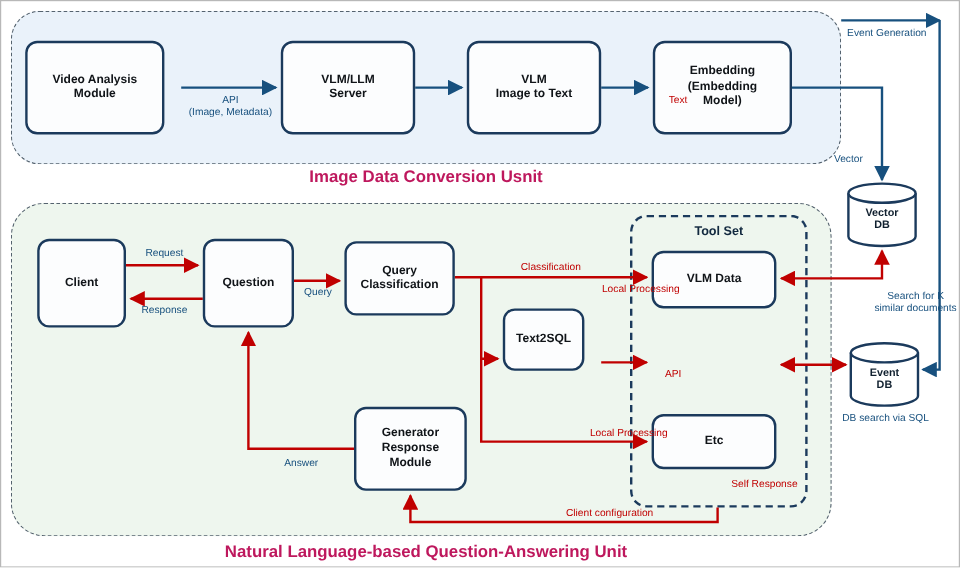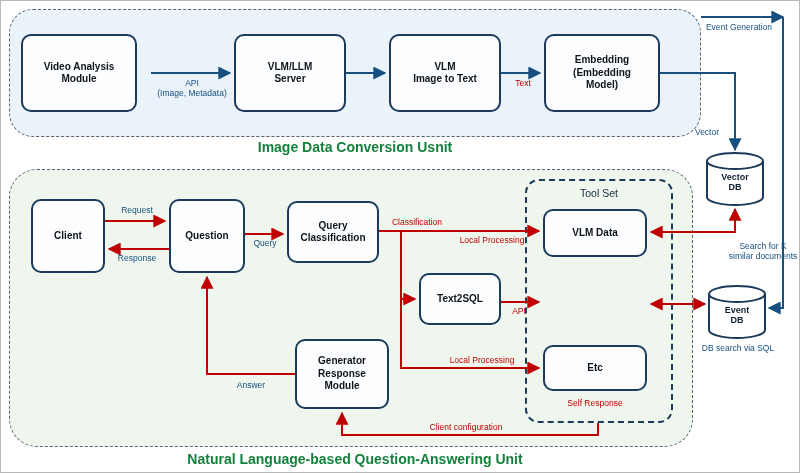--- a/index.html
+++ b/index.html
@@ -17,7 +17,7 @@
         font-weight:bold;font-size:9px;line-height:1.15;color:#10202f;white-space:pre-line;}
   .elabel{position:absolute;z-index:4;font-weight:normal;font-size:8.5px;line-height:1.2;text-align:center;white-space:pre-line;}
   .blue{color:#17507e;}
-  .red{color:#c00000;}
+  .red{color:#c00000;margin-left:42px;}
   .unit-title{position:absolute;z-index:4;text-align:center;font-weight:bold;font-size:14px;color:#15803d;}
 </style>
 </head>

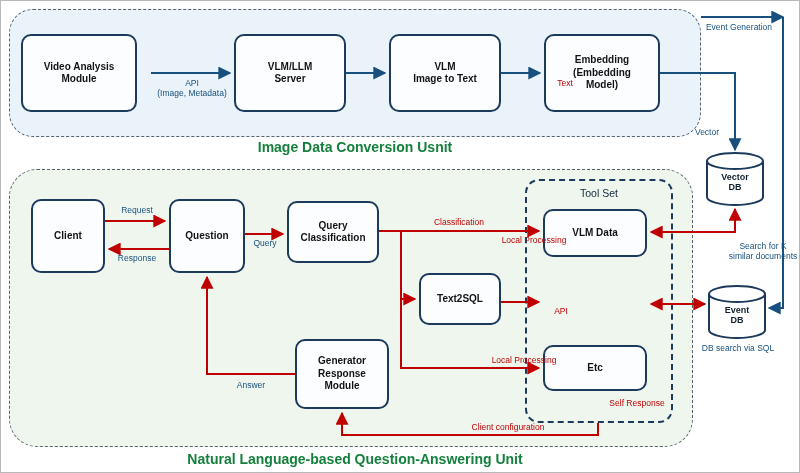--- a/index.html
+++ b/index.html
@@ -18,7 +18,7 @@
   .elabel{position:absolute;z-index:4;font-weight:normal;font-size:8.5px;line-height:1.2;text-align:center;white-space:pre-line;}
   .blue{color:#17507e;}
   .red{color:#c00000;margin-left:42px;}
-  .unit-title{position:absolute;z-index:4;text-align:center;font-weight:bold;font-size:14px;color:#15803d;}
+  .unit-title{position:absolute;z-index:4;text-align:center;font-weight:bold;font-size:14px;color:#be185d;}
 </style>
 </head>
 <body>

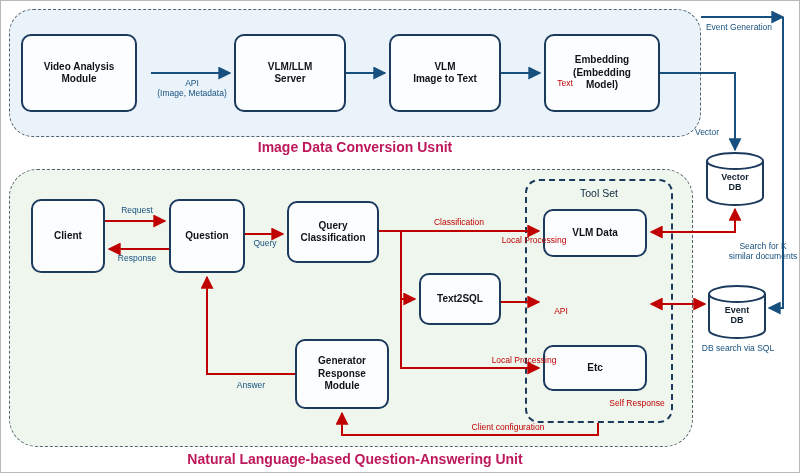--- a/index.html
+++ b/index.html
@@ -8,7 +8,7 @@
   .unit-top{left:8px;top:8px;width:692px;height:128px;border-radius:24px;background:#eaf2fa;}
   .unit-bottom{left:8px;top:168px;width:684px;height:278px;border-radius:28px;background:#eef6ee;}
   .toolset{position:absolute;left:524px;top:178px;width:148px;height:244px;border:2px dashed #1b3a5c;border-radius:14px;box-sizing:border-box;z-index:1;}
-  .toolset-title{position:absolute;top:6px;left:0;width:100%;text-align:center;font-weight:normal;font-size:10.5px;color:#12293f;}
+  .toolset-title{position:absolute;top:6px;left:0;width:100%;text-align:center;font-weight:bold;font-size:10.5px;color:#12293f;}
   svg.wires{position:absolute;left:0;top:0;z-index:2;}
   .node{position:absolute;z-index:3;background:#fcfdfe;border:2px solid #1b3a5c;border-radius:10px;box-sizing:border-box;
         display:flex;align-items:center;justify-content:center;text-align:center;

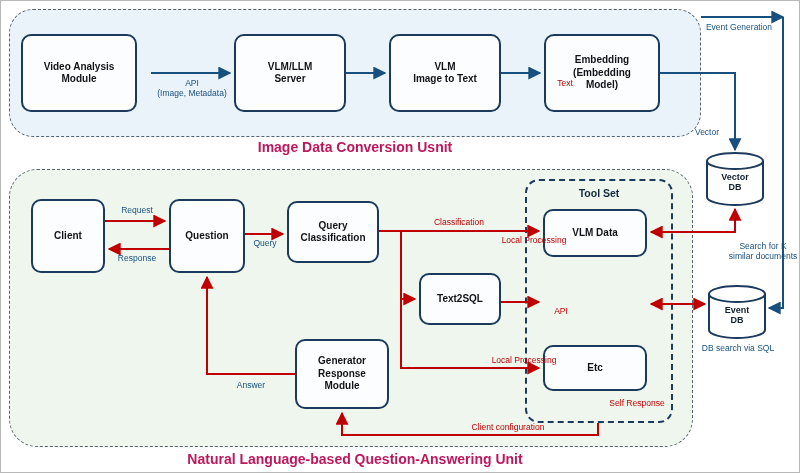--- a/index.html
+++ b/index.html
@@ -90,7 +90,7 @@
   <div class="node" style="left:168px;top:198px;width:76px;height:74px">Question</div>
   <div class="node" style="left:286px;top:200px;width:92px;height:62px">Query
 Classification</div>
-  <div class="node" style="left:418px;top:272px;width:82px;height:52px">Text2SQL</div>
+  <div class="node" style="left:418px;top:256px;width:68px;height:52px">Text2SQL</div>
   <div class="node" style="left:542px;top:208px;width:104px;height:48px">VLM Data</div>
   <div class="node" style="left:542px;top:344px;width:104px;height:46px">Etc</div>
   <div class="node" style="left:294px;top:338px;width:94px;height:70px">Generator

